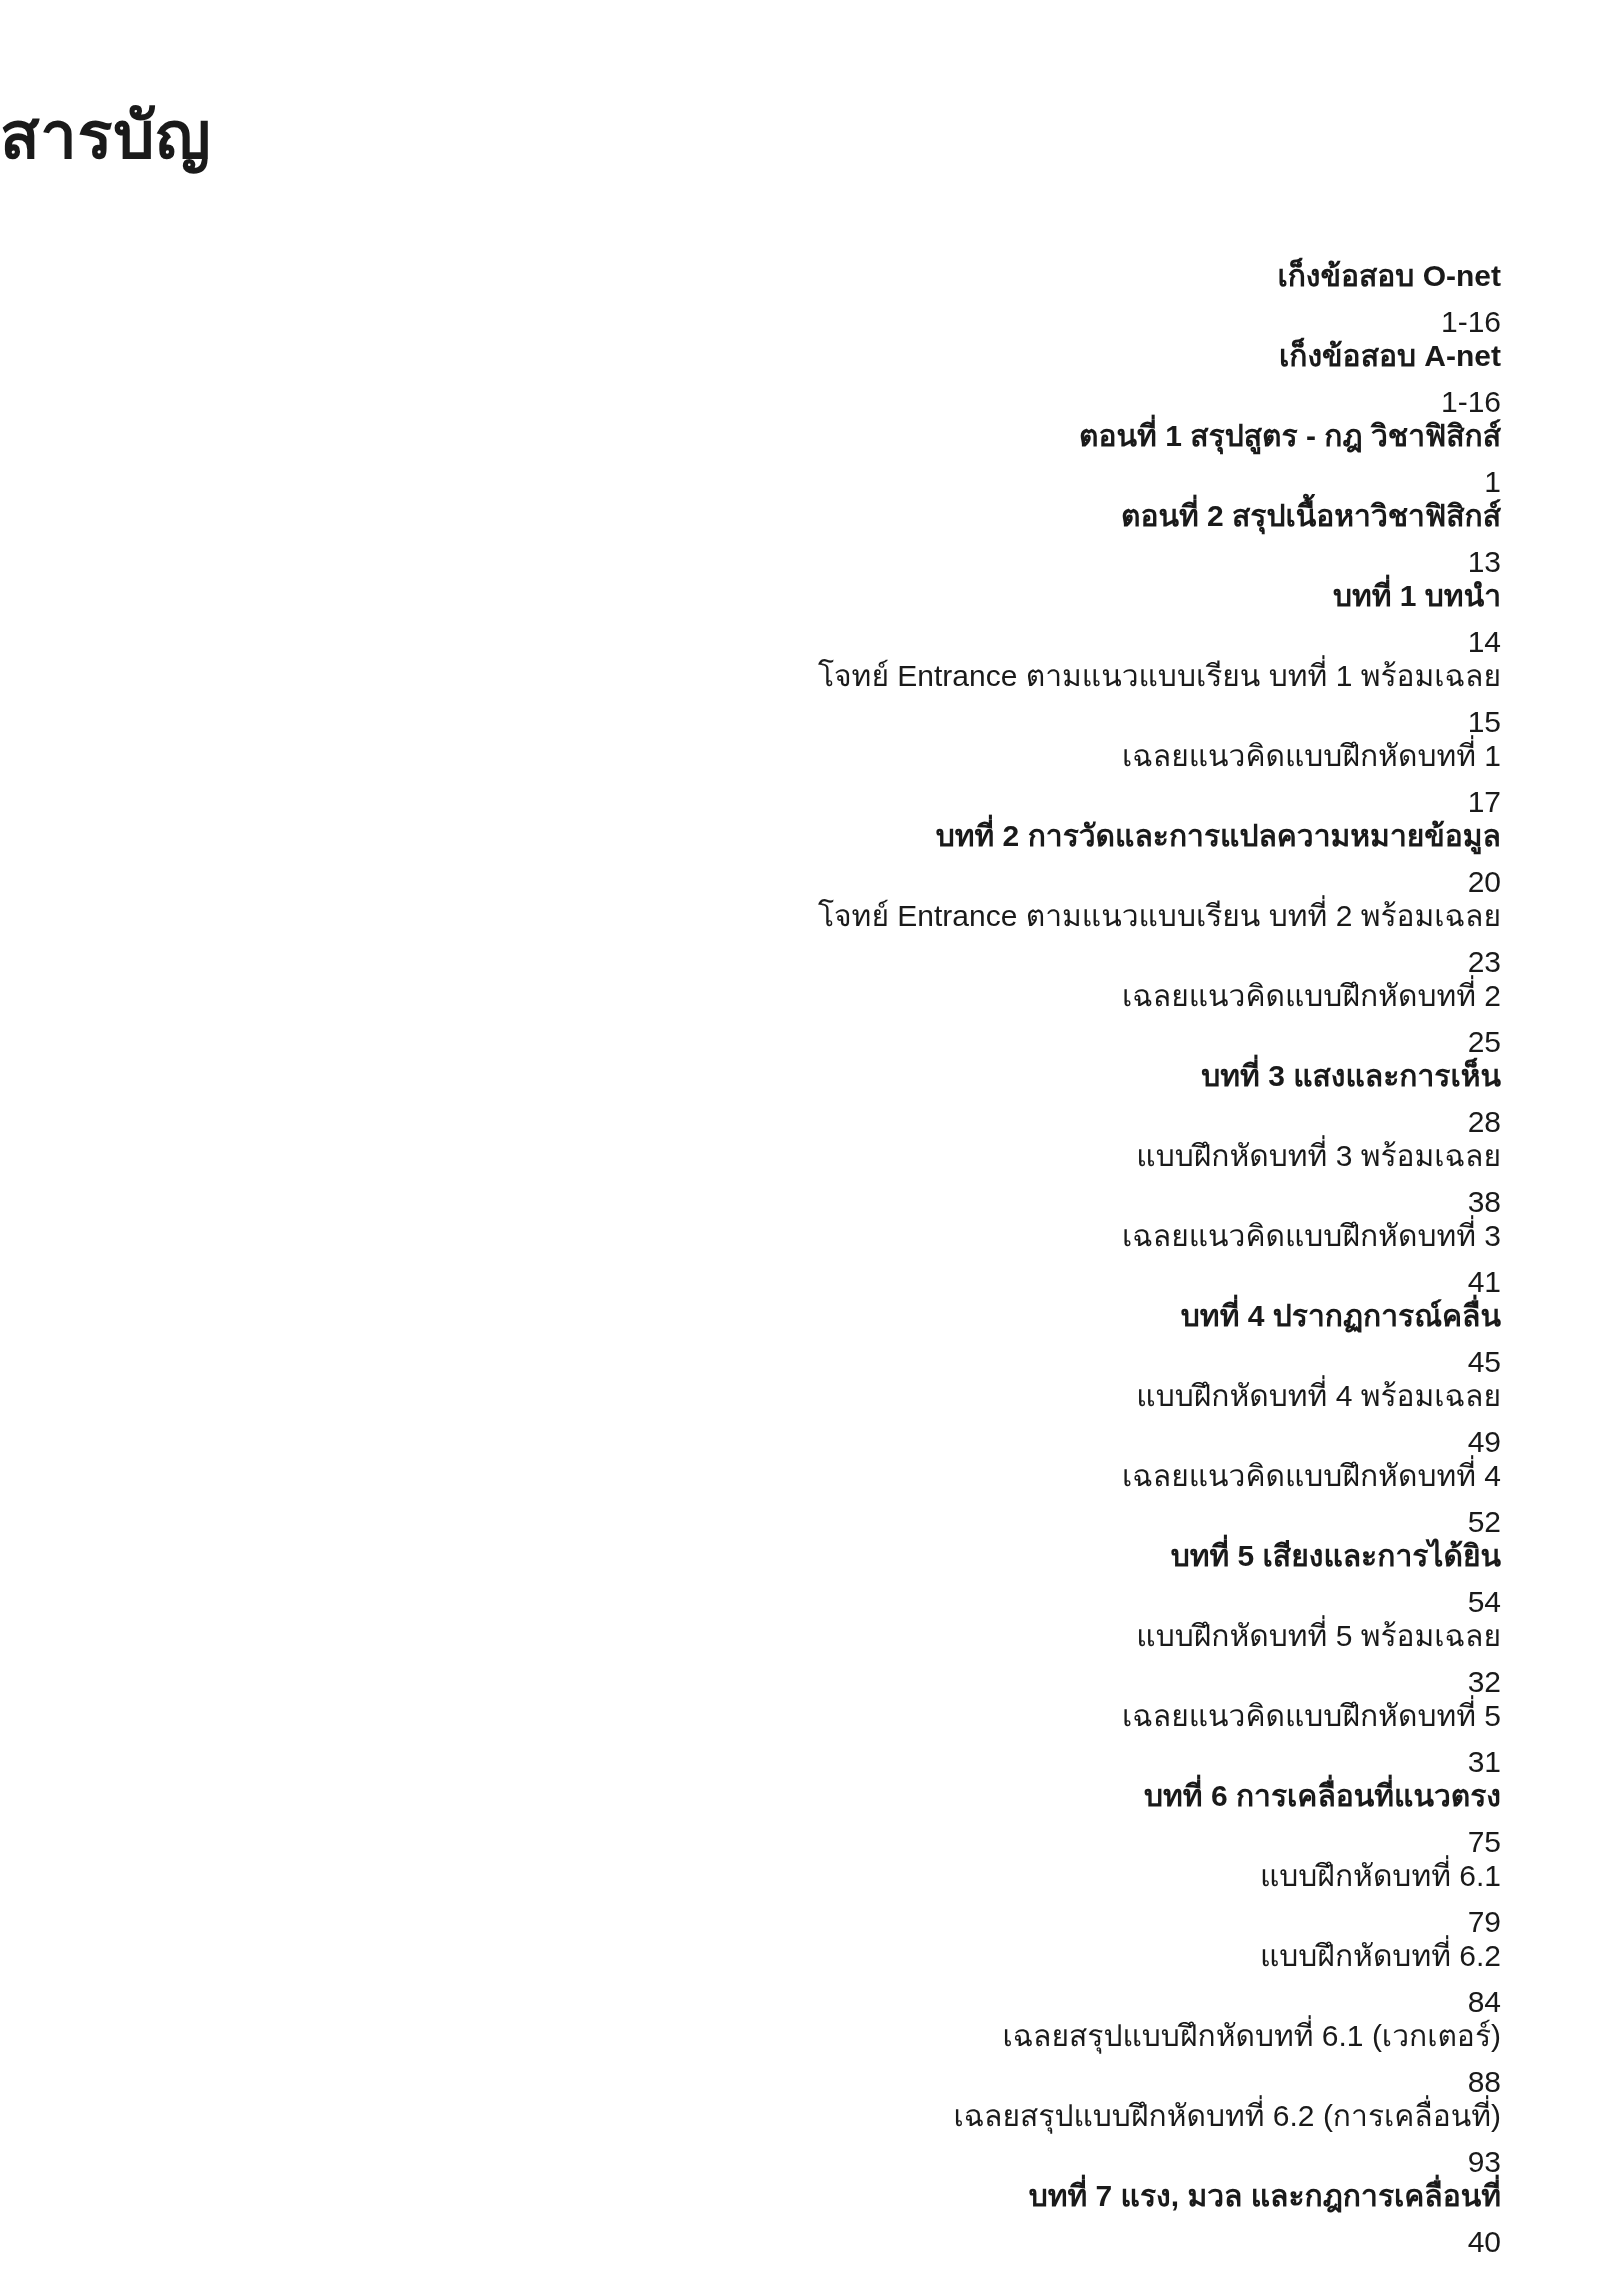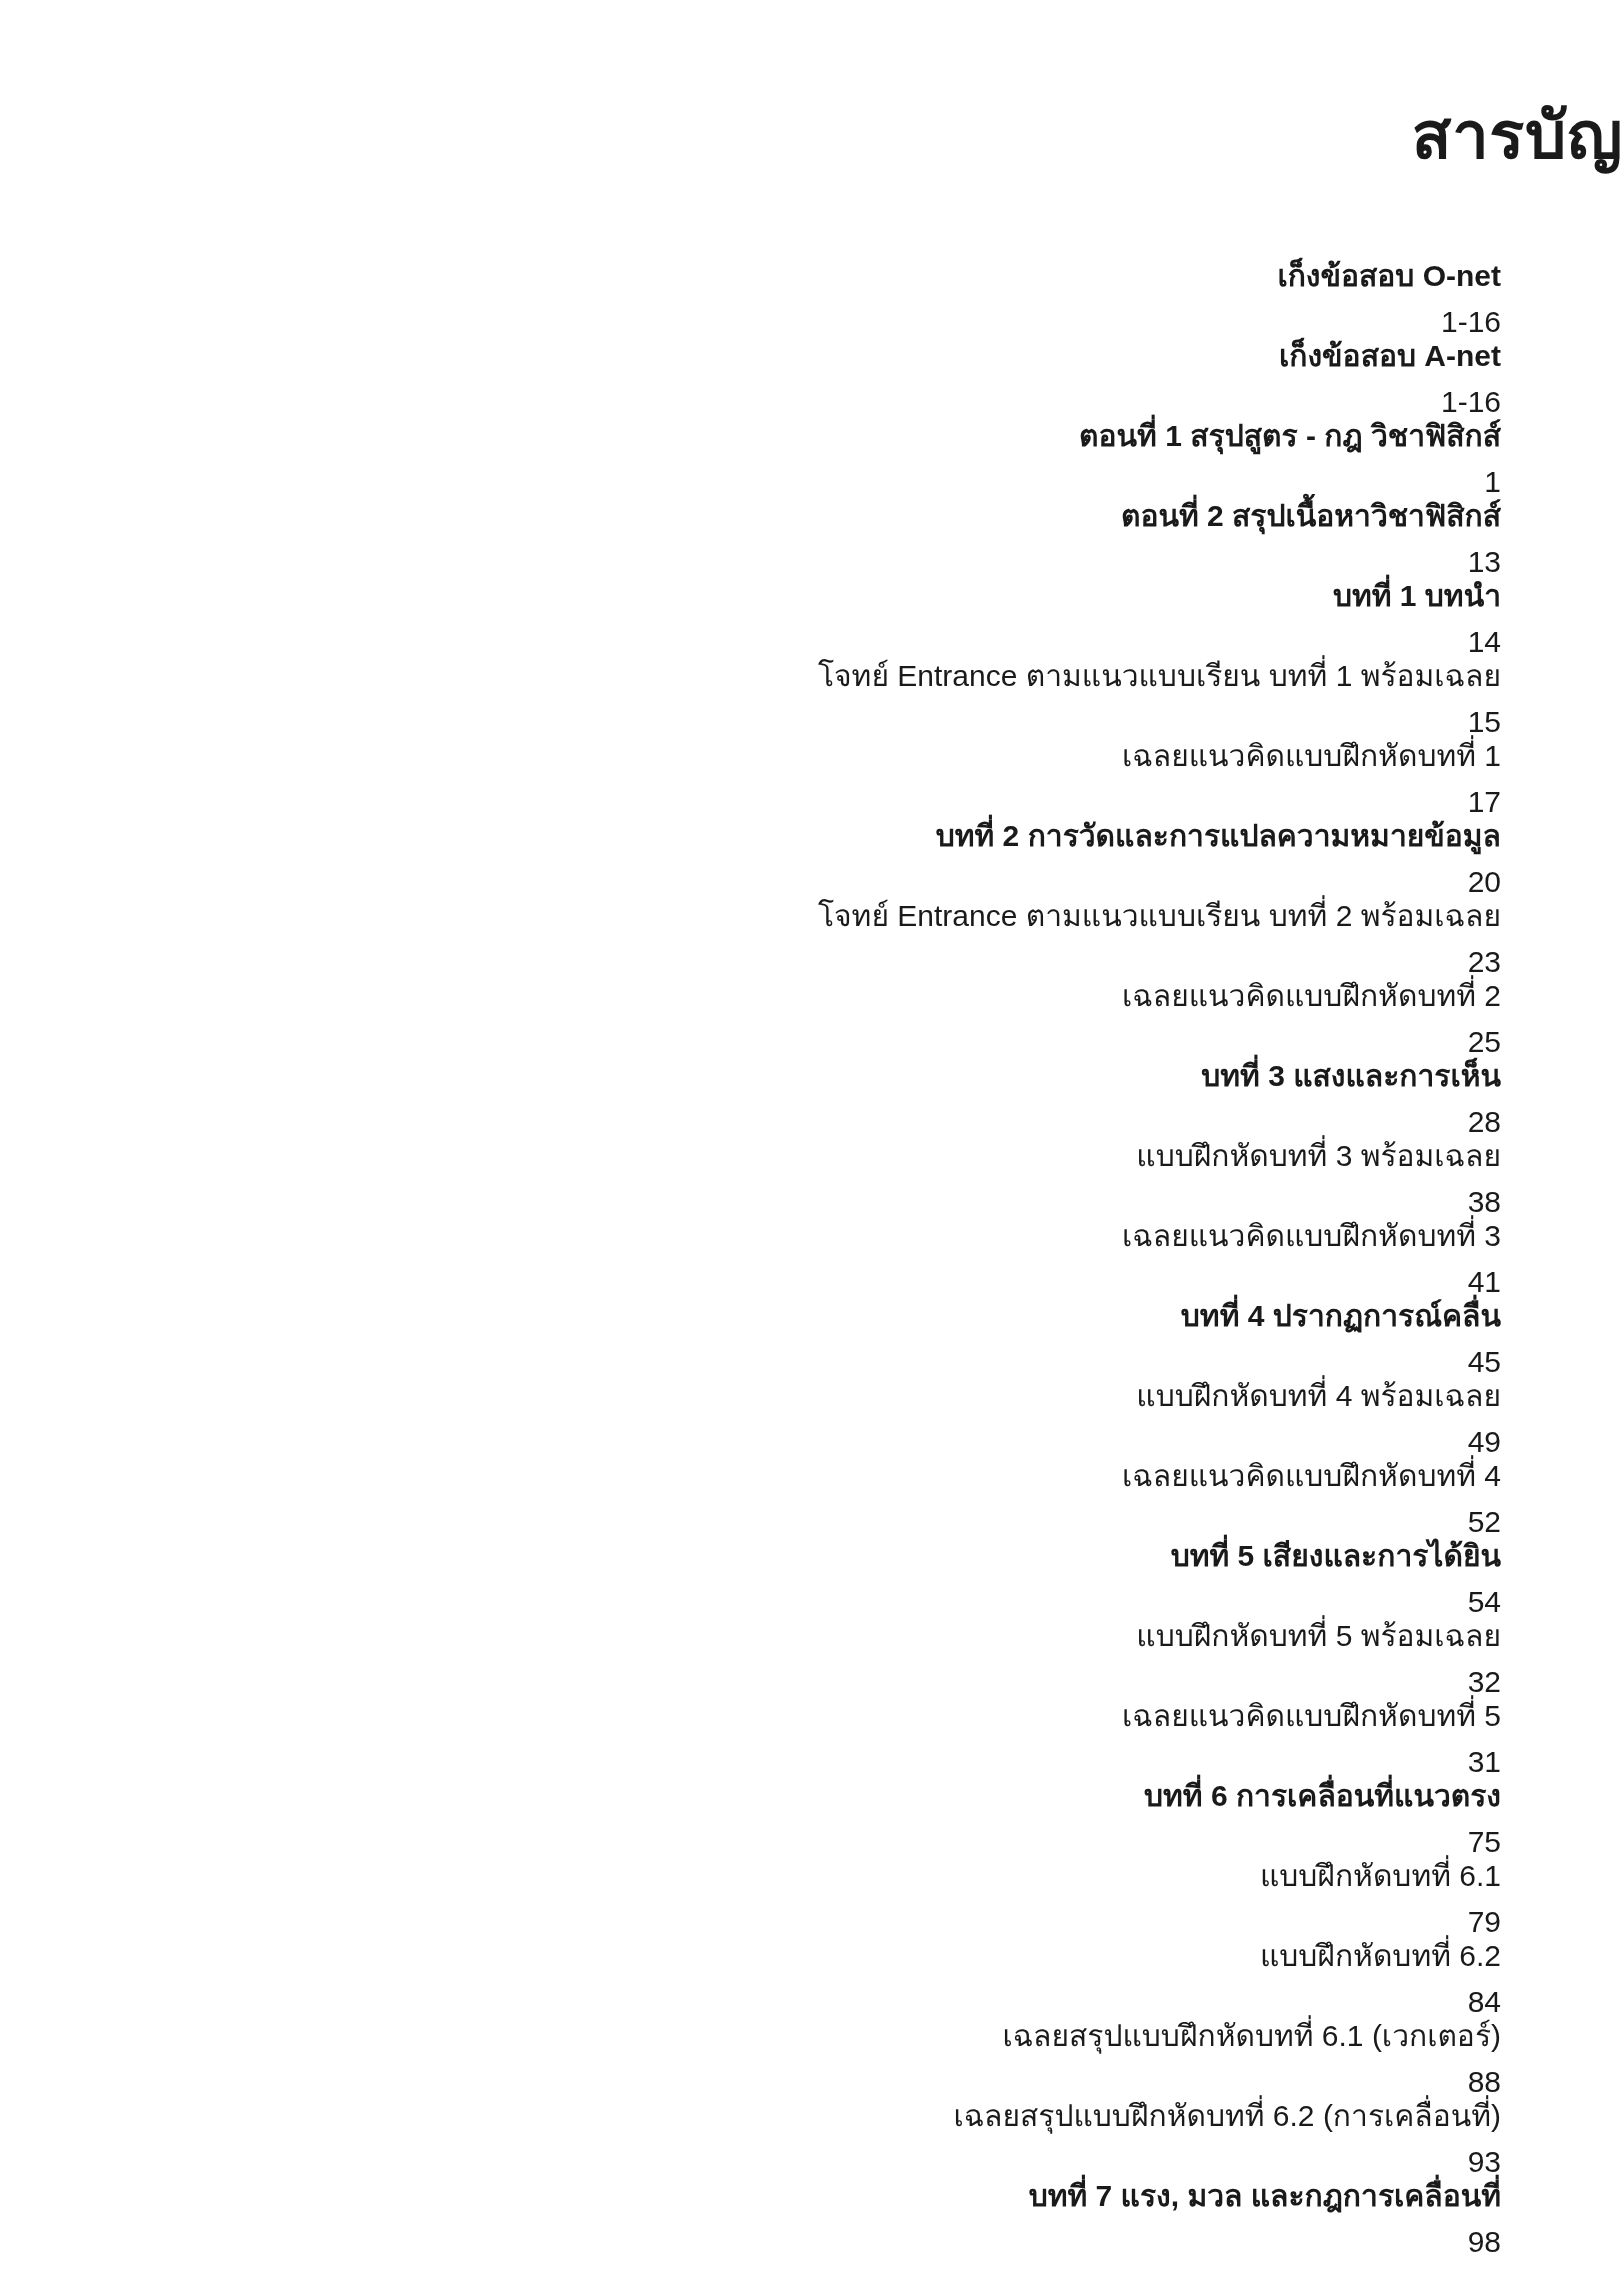--- a/index.html
+++ b/index.html
@@ -24,7 +24,7 @@
     top: 97px;
     left: 0;
     width: 100%;
-    text-align: right;
+    text-align: left;
     font-size: 65px;
     font-weight: bold;
     line-height: 1.2;

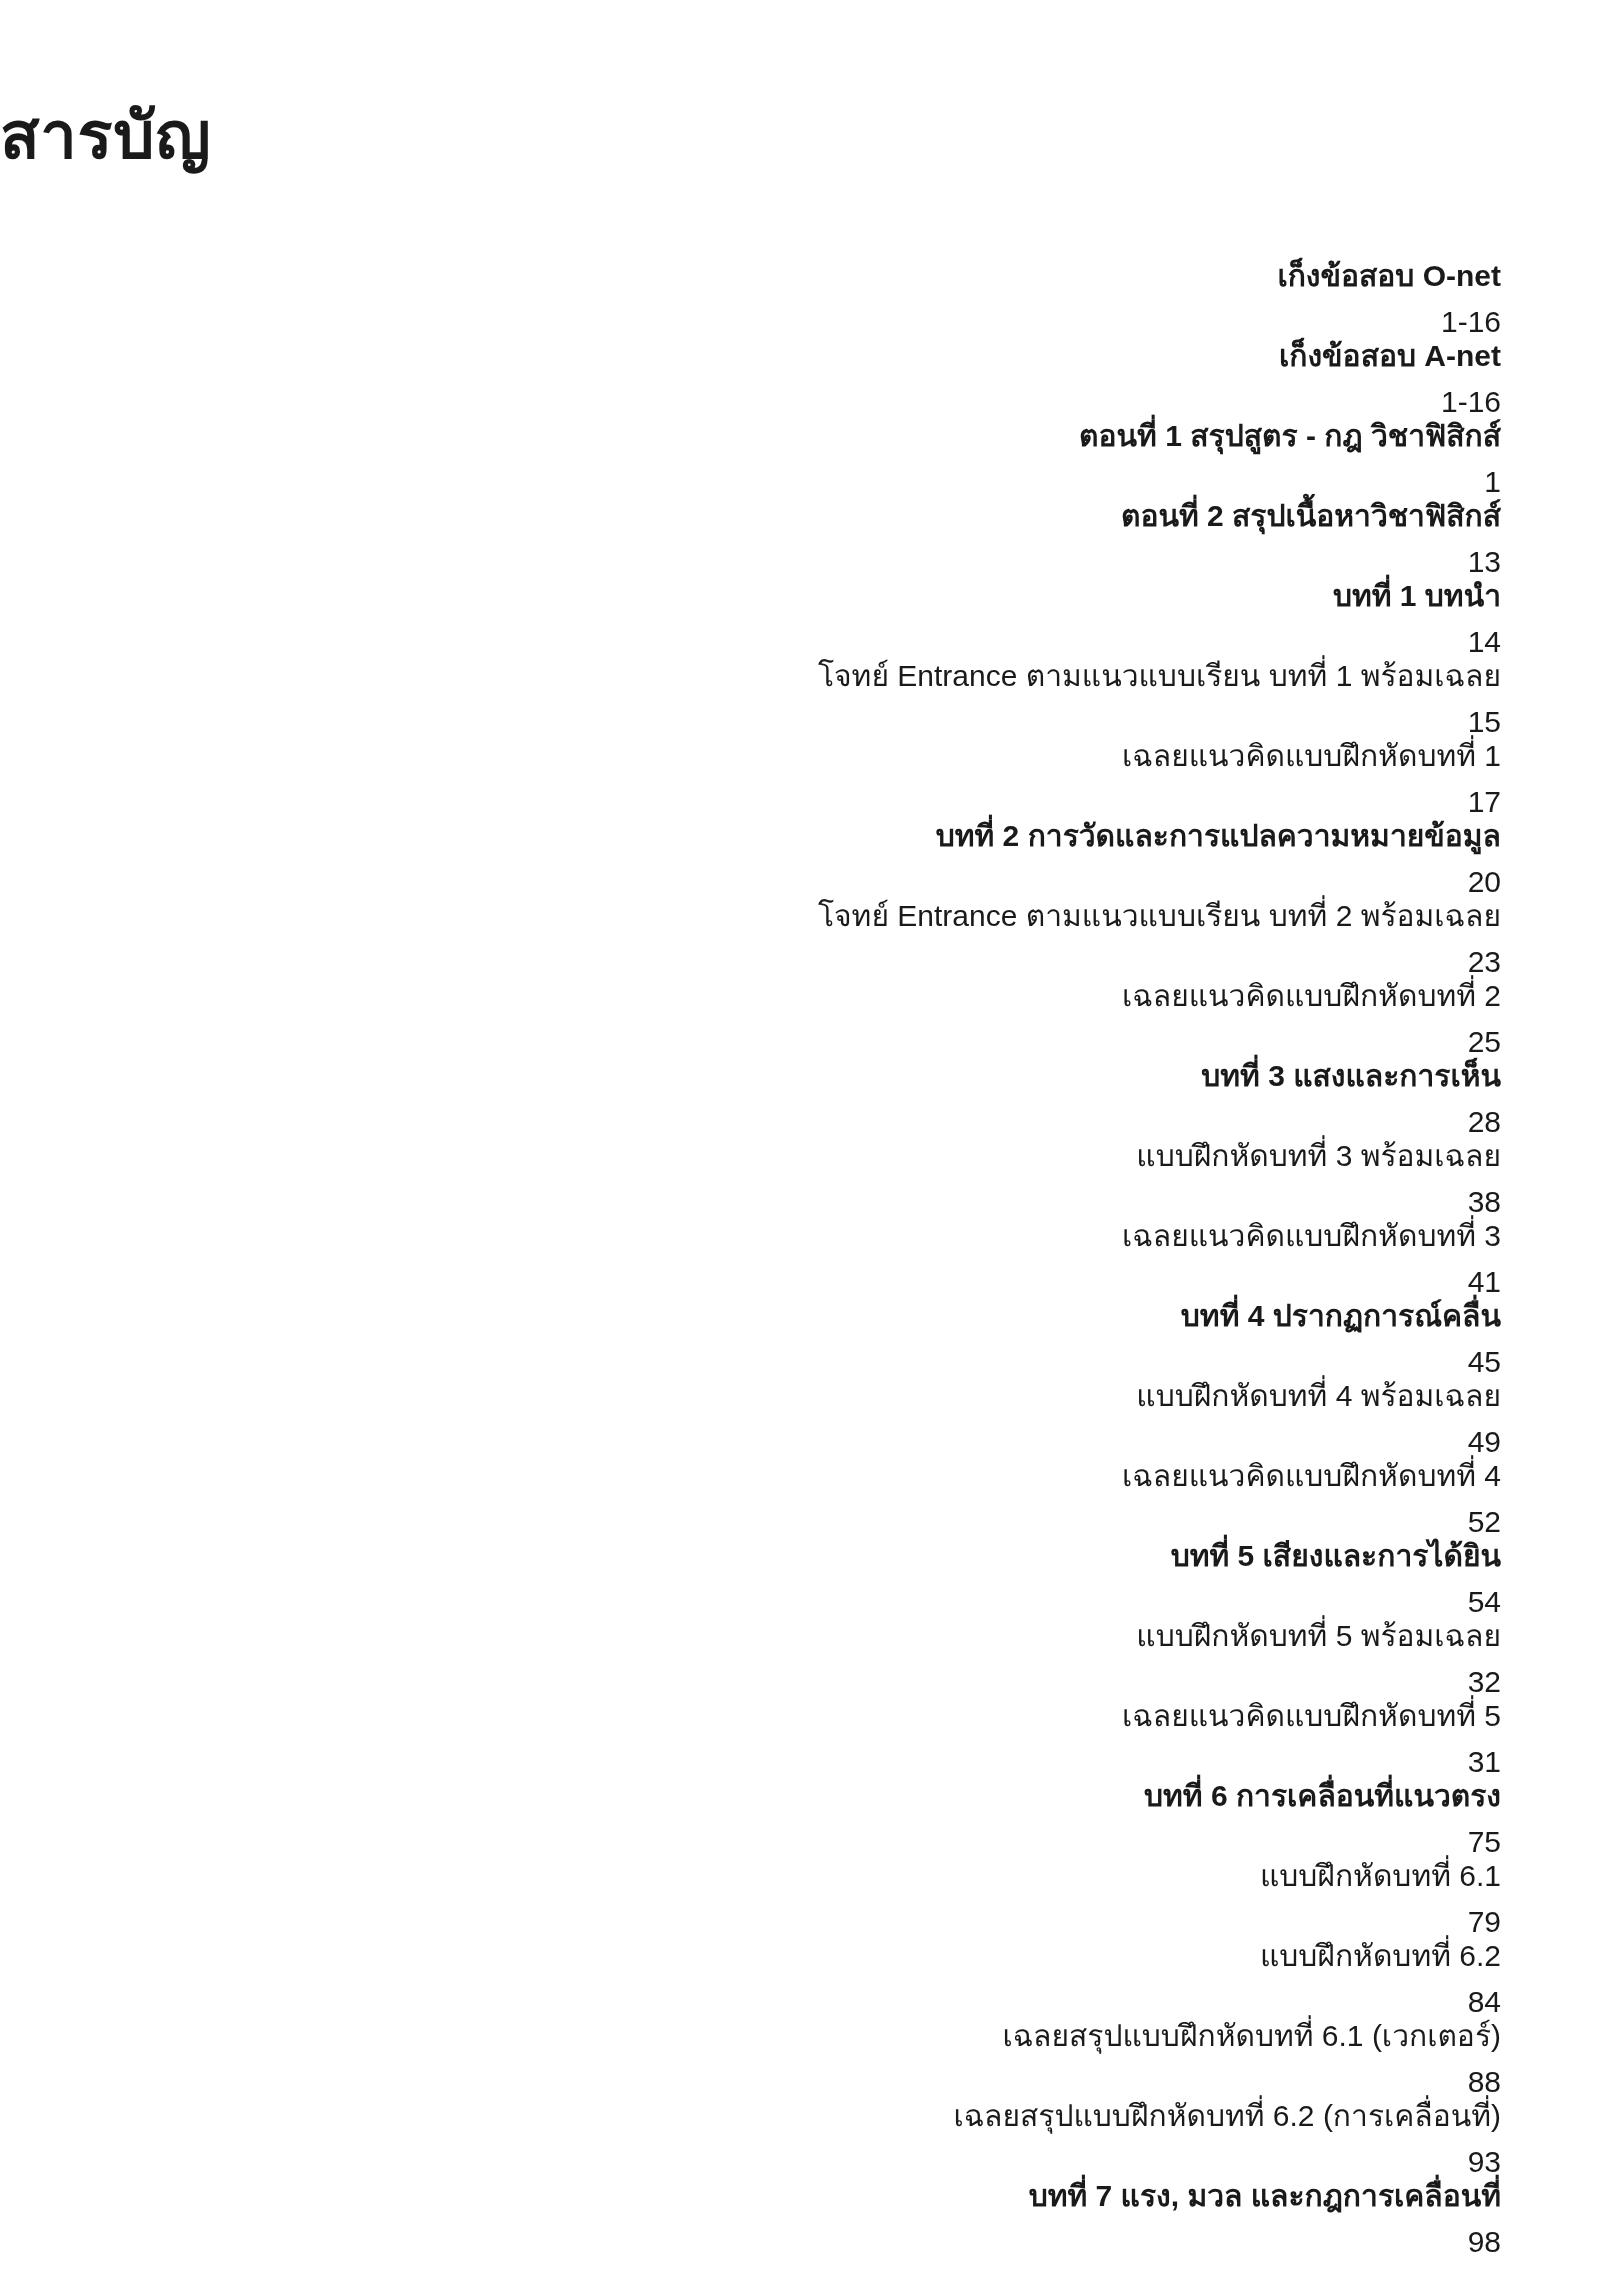--- a/index.html
+++ b/index.html
@@ -228,7 +228,7 @@
   <div class="toc-row level-1">
     <span class="toc-label">บทที่ 7 แรง, มวล และกฎการเคลื่อนที่</span>
     <span class="leader"></span>
-    <span class="toc-page">98</span>
+    <span class="toc-page">40</span>
   </div>
 </div>
 </div>

